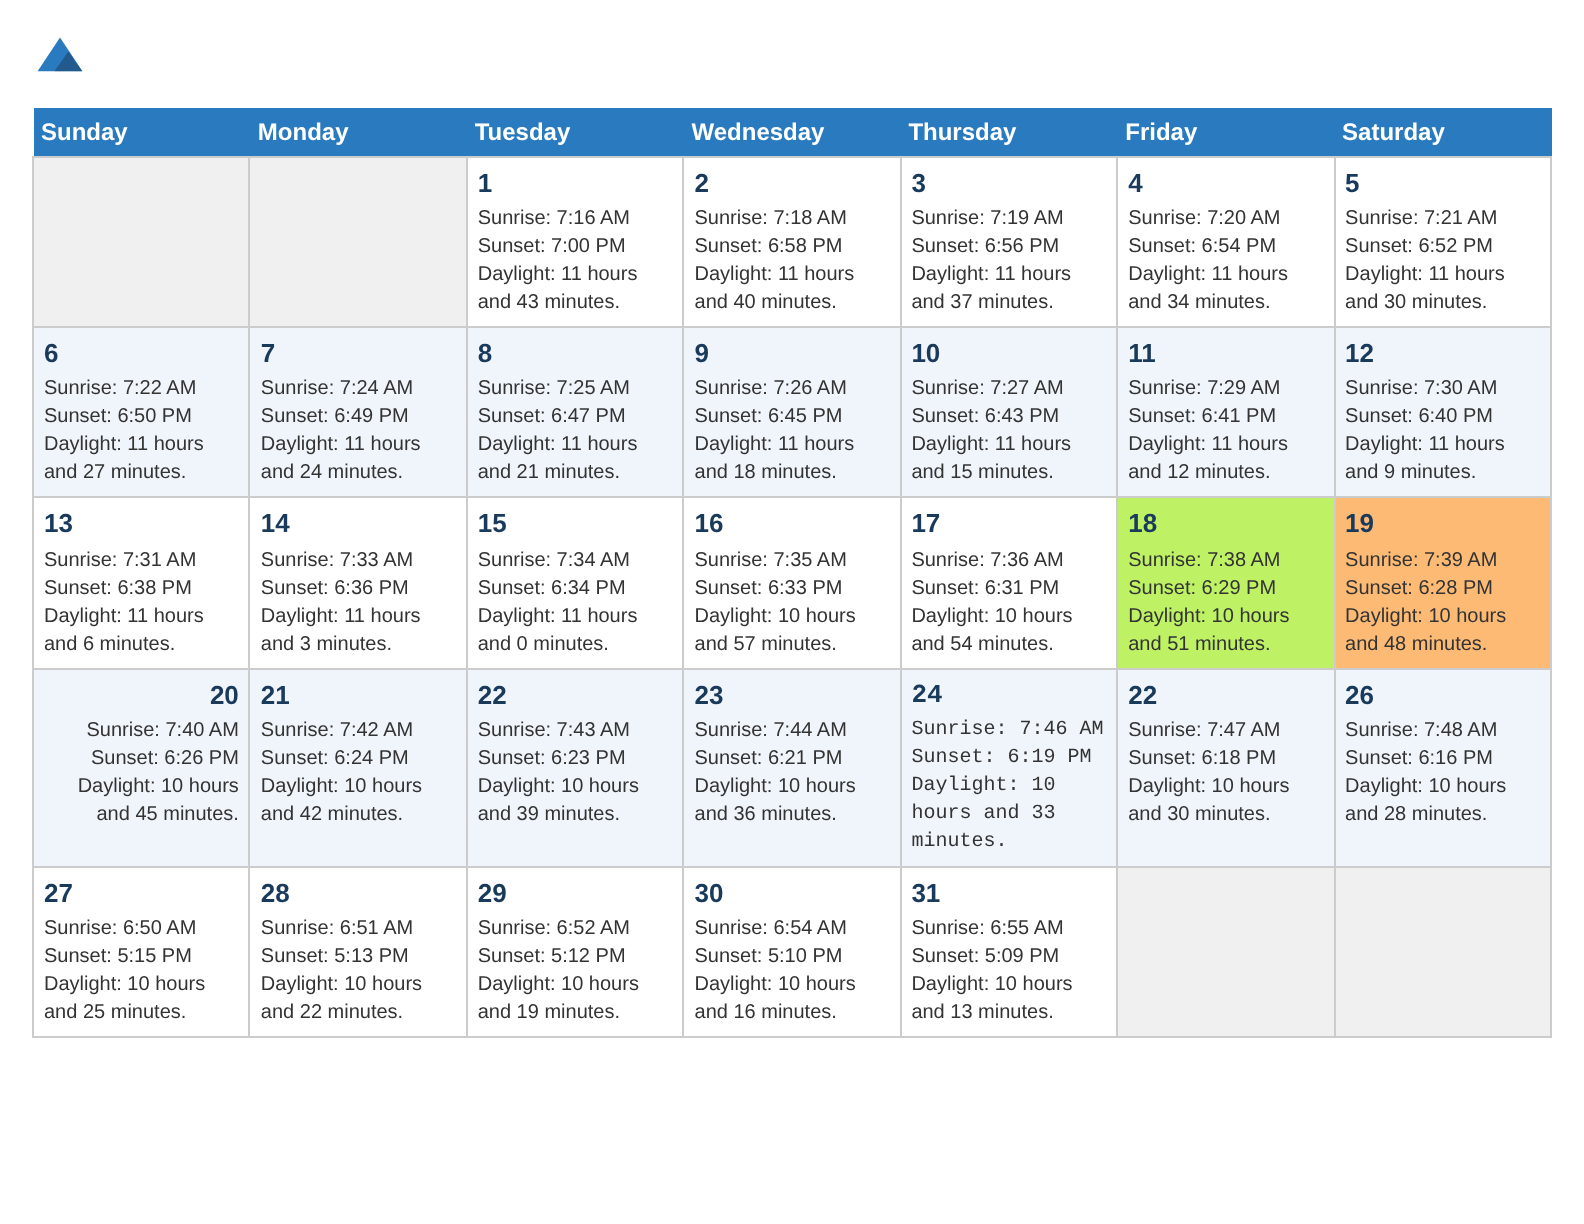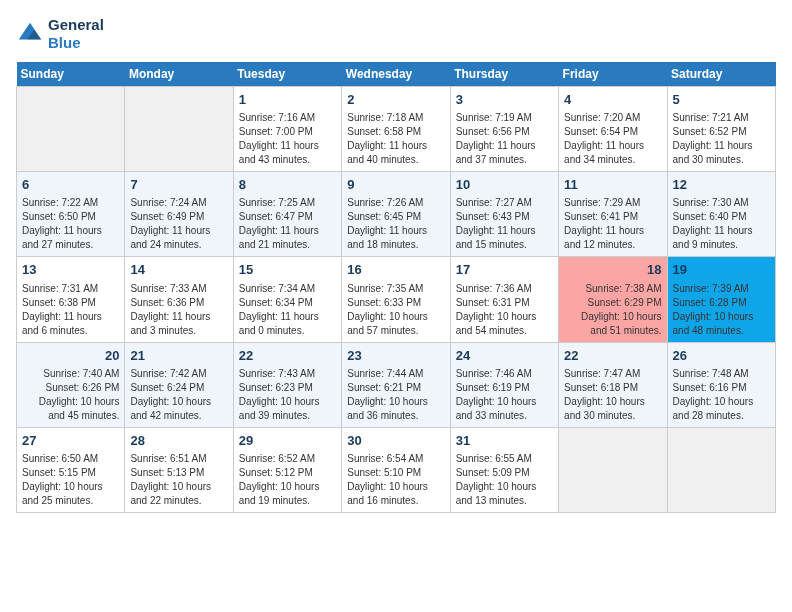--- a/index.html
+++ b/index.html
@@ -102,10 +102,6 @@
       <polygon points="20,4 36,28 4,28" fill="#2a7abf"></polygon>
       <polygon points="26,14 36,28 16,28" fill="#1a3a5c" opacity="0.5"></polygon>
     </svg>
-    <div class="logo-text">
-      <div>General</div>
-      <div class="logo-blue">Blue</div>
-    </div>
   </div>
   <div class="title-block">
     <div class="month-title"></div>

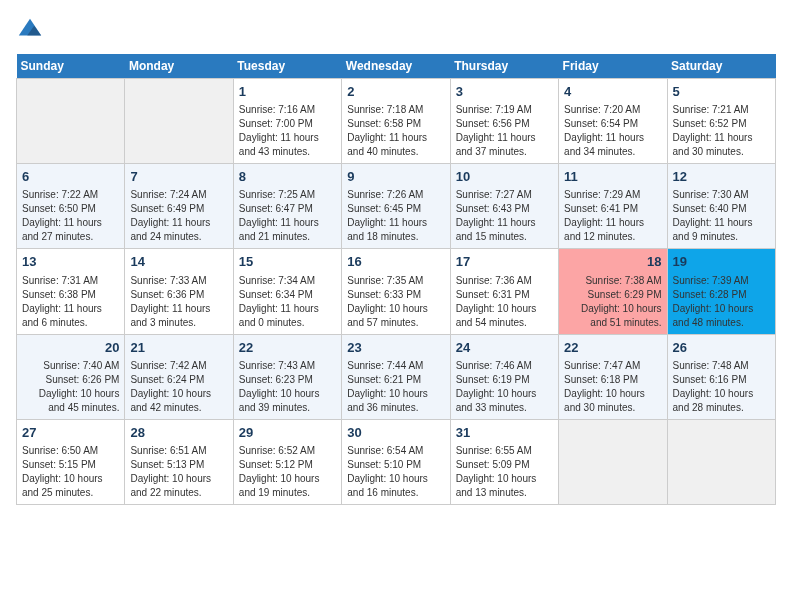--- a/index.html
+++ b/index.html
@@ -197,7 +197,7 @@
           <span class="day-num">17</span>
           <div class="day-info">Sunrise: 7:36 AM<br>Sunset: 6:31 PM<br>Daylight: 10 hours and 54 minutes.</div>
         </td>
-        <td style="background: #fca5a5; text-align: right;">
+        <td style="background: #bef264;">
           <span class="day-num">18</span>
           <div class="day-info">Sunrise: 7:38 AM<br>Sunset: 6:29 PM<br>Daylight: 10 hours and 51 minutes.</div>
         </td>

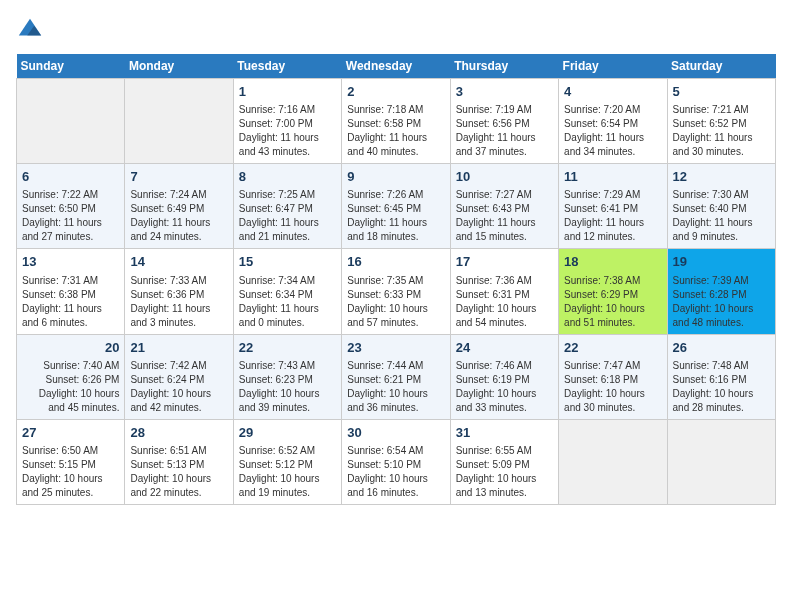--- a/index.html
+++ b/index.html
@@ -201,7 +201,7 @@
           <span class="day-num">18</span>
           <div class="day-info">Sunrise: 7:38 AM<br>Sunset: 6:29 PM<br>Daylight: 10 hours and 51 minutes.</div>
         </td>
-        <td style="background: #0ea5e9;">
+        <td style="background: #fdba74;">
           <span class="day-num">19</span>
           <div class="day-info">Sunrise: 7:39 AM<br>Sunset: 6:28 PM<br>Daylight: 10 hours and 48 minutes.</div>
         </td>

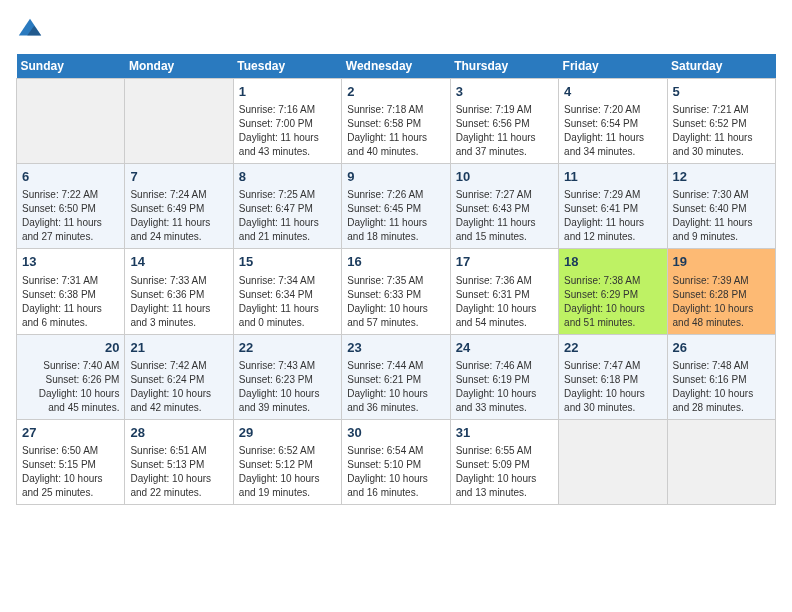--- a/index.html
+++ b/index.html
@@ -223,7 +223,7 @@
           <span class="day-num">23</span>
           <div class="day-info">Sunrise: 7:44 AM<br>Sunset: 6:21 PM<br>Daylight: 10 hours and 36 minutes.</div>
         </td>
-        <td style="background: rgb(240, 245, 251);">
+        <td style="background: rgb(240, 245, 251); font-family: Liberation Mono, monospace;">
           <span class="day-num">24</span>
           <div class="day-info">Sunrise: 7:46 AM<br>Sunset: 6:19 PM<br>Daylight: 10 hours and 33 minutes.</div>
         </td>

